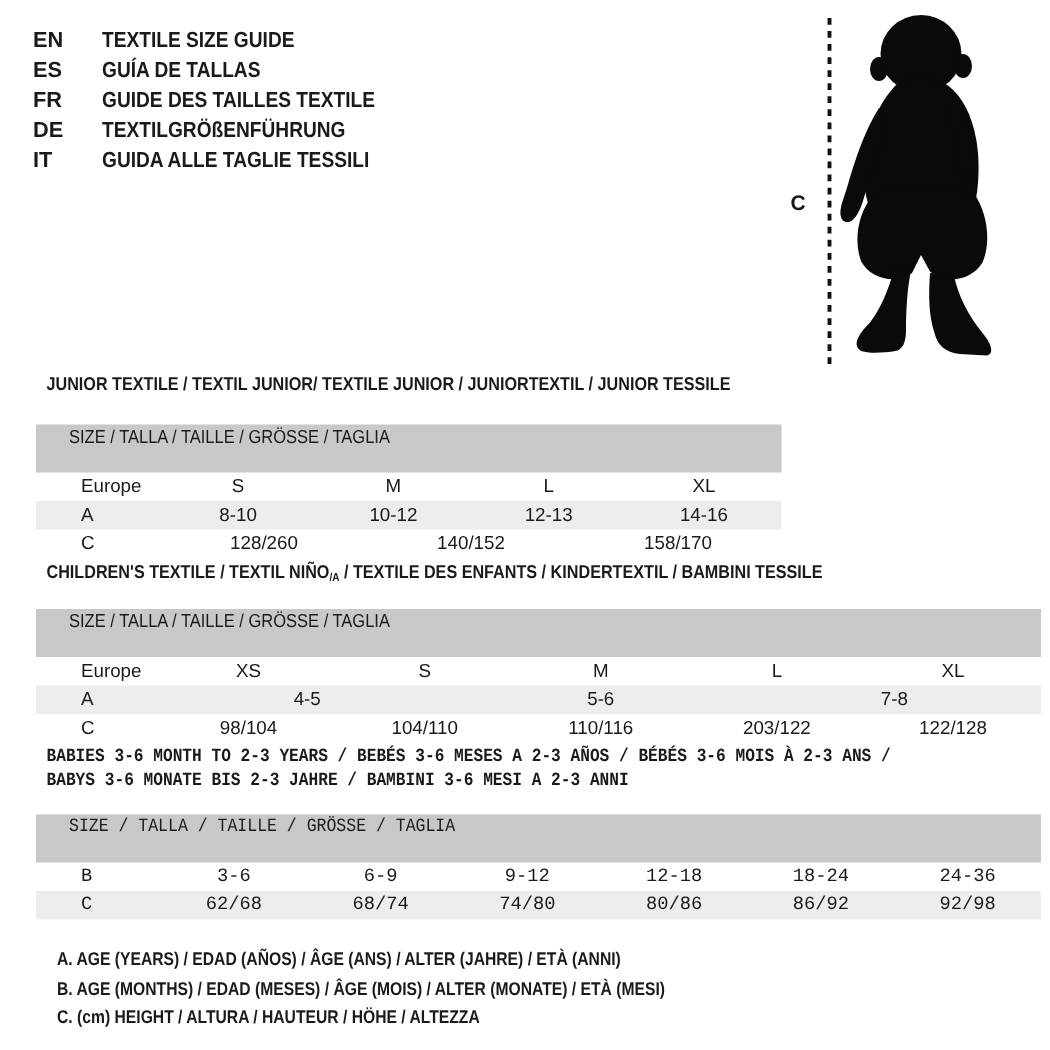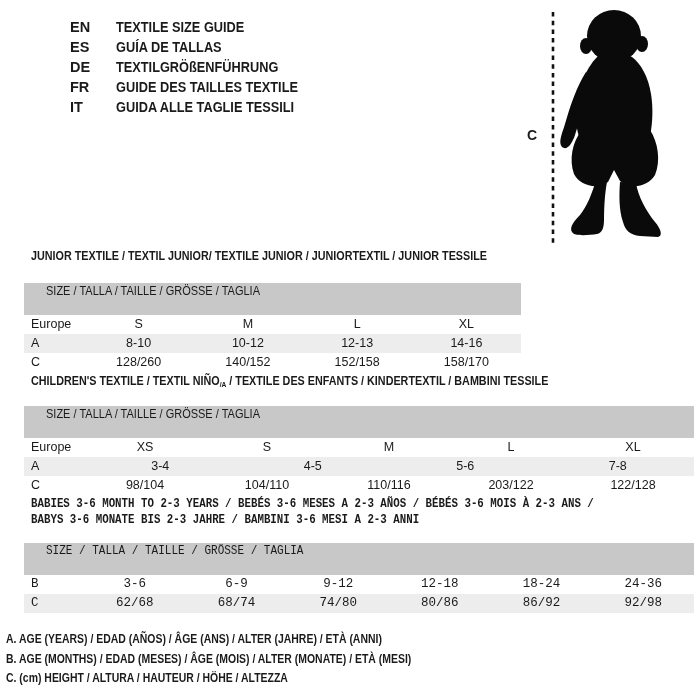--- a/index.html
+++ b/index.html
@@ -19,7 +19,7 @@
 
   
   .lang-list{position:absolute;left:22px;top:17px;}
-  .lang-row{display:flex;height:20px;line-height:20px;margin-left:48px;}
+  .lang-row{display:flex;height:20px;line-height:20px;}
   .lang-code{width:46px;font-weight:bold;font-size:14.5px;}
   .lang-label{font-weight:bold;font-size:14.5px;white-space:nowrap;
     transform:scaleX(0.88);transform-origin:0 50%;}

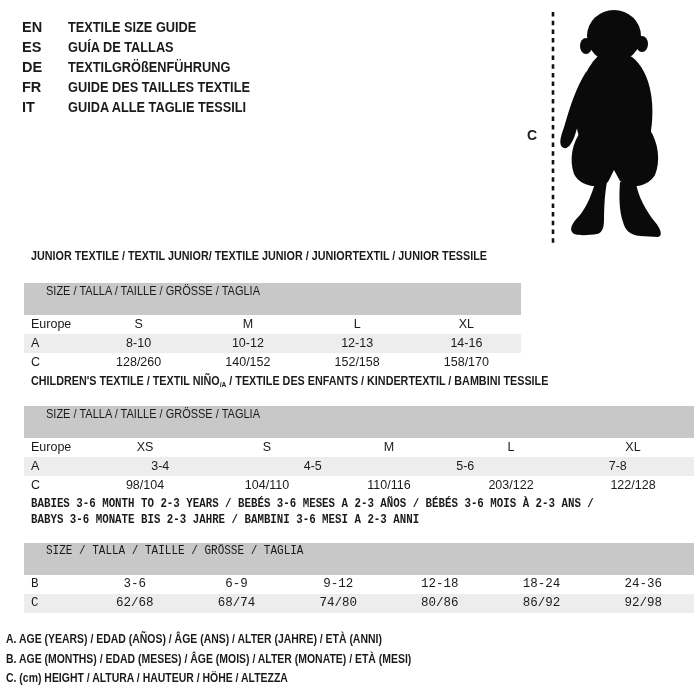--- a/index.html
+++ b/index.html
@@ -71,12 +71,12 @@
         <span class="lang-label">GUÍA DE TALLAS</span>
       </div>
       <div class="lang-row">
+        <span class="lang-code">FR</span>
+        <span class="lang-label">GUIDE DES TAILLES TEXTILE</span>
+      </div>
+      <div class="lang-row">
         <span class="lang-code">DE</span>
         <span class="lang-label">TEXTILGRÖßENFÜHRUNG</span>
-      </div>
-      <div class="lang-row">
-        <span class="lang-code">FR</span>
-        <span class="lang-label">GUIDE DES TAILLES TEXTILE</span>
       </div>
       <div class="lang-row">
         <span class="lang-code">IT</span>

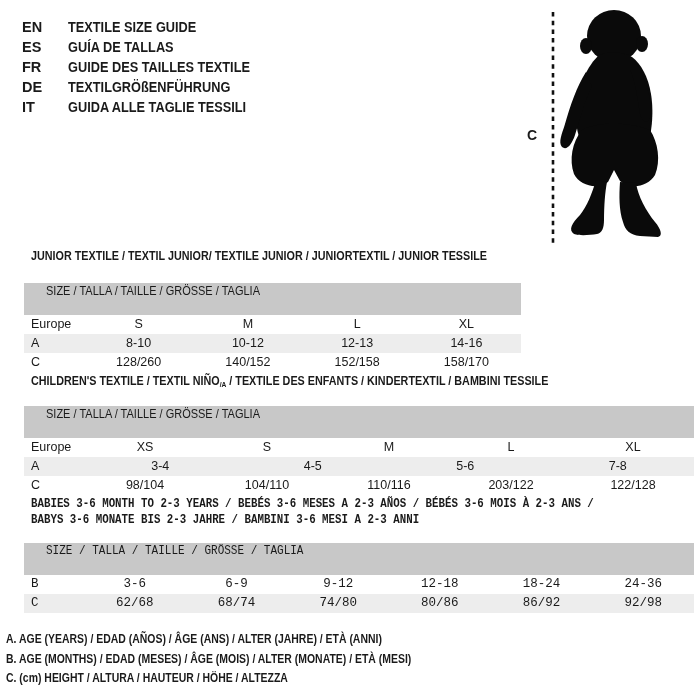--- a/index.html
+++ b/index.html
@@ -48,7 +48,7 @@
     transform:scaleX(0.88);transform-origin:0 50%;}
   .tbl-row{display:flex;height:19px;line-height:19px;font-size:12.5px;}
   .tbl-row.shaded{background:var(--row-bg);}
-  .cell-label{width:60px;padding-left:7px;box-sizing:border-box;}
+  .cell-label{width:60px;padding-left:7px;box-sizing:border-box;margin-left:23px;}
   .cell-val{flex:1;text-align:center;}
 
   

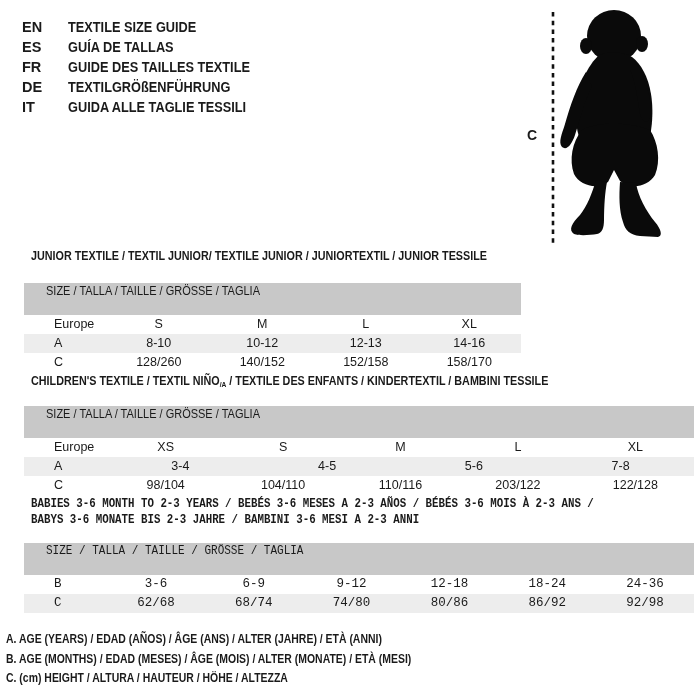--- a/index.html
+++ b/index.html
@@ -134,7 +134,6 @@
             <div class="cell-label">C</div>
             <div class="cell-val">128/260</div>
             <div class="cell-val">140/152</div>
-            <div class="cell-val">152/158</div>
             <div class="cell-val">158/170</div>
           </div>
         </div>

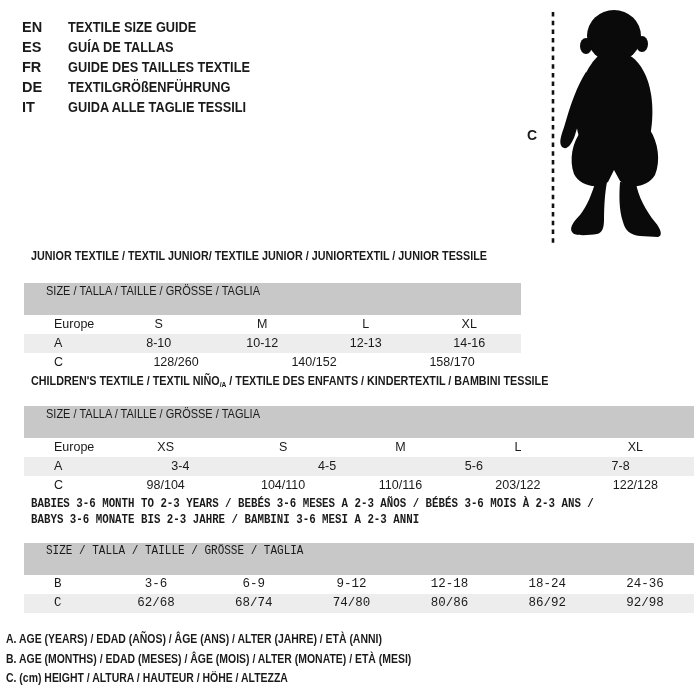--- a/index.html
+++ b/index.html
@@ -152,7 +152,6 @@
           </div>
           <div class="tbl-row shaded">
             <div class="cell-label">A</div>
-            <div class="cell-val">3-4</div>
             <div class="cell-val">4-5</div>
             <div class="cell-val">5-6</div>
             <div class="cell-val">7-8</div>

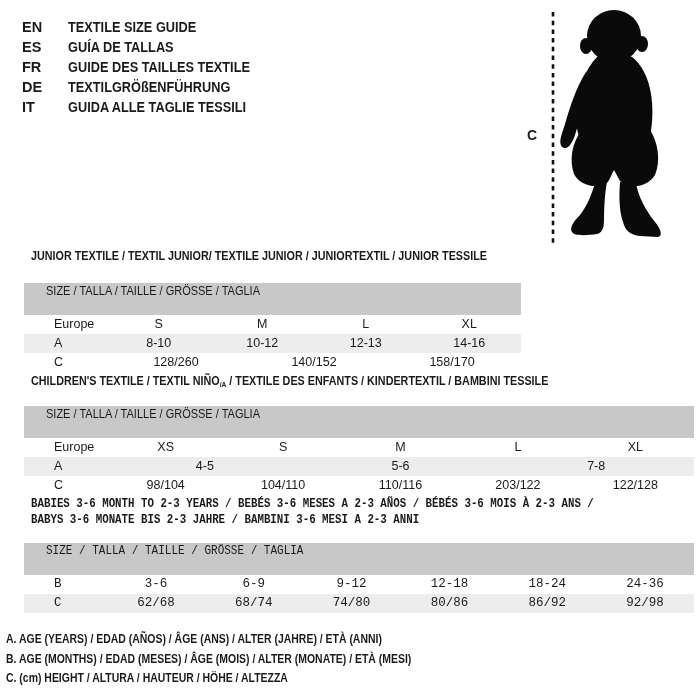--- a/index.html
+++ b/index.html
@@ -52,7 +52,7 @@
   .cell-val{flex:1;text-align:center;}
 
   
-  .notes{position:absolute;left:6px;top:630px;}
+  .notes{position:absolute;left:38px;top:630px;}
   .note-line{height:19.5px;line-height:19.5px;font-weight:bold;font-size:12.3px;
     white-space:nowrap;transform:scaleX(0.85);transform-origin:0 50%;}
 </style>

